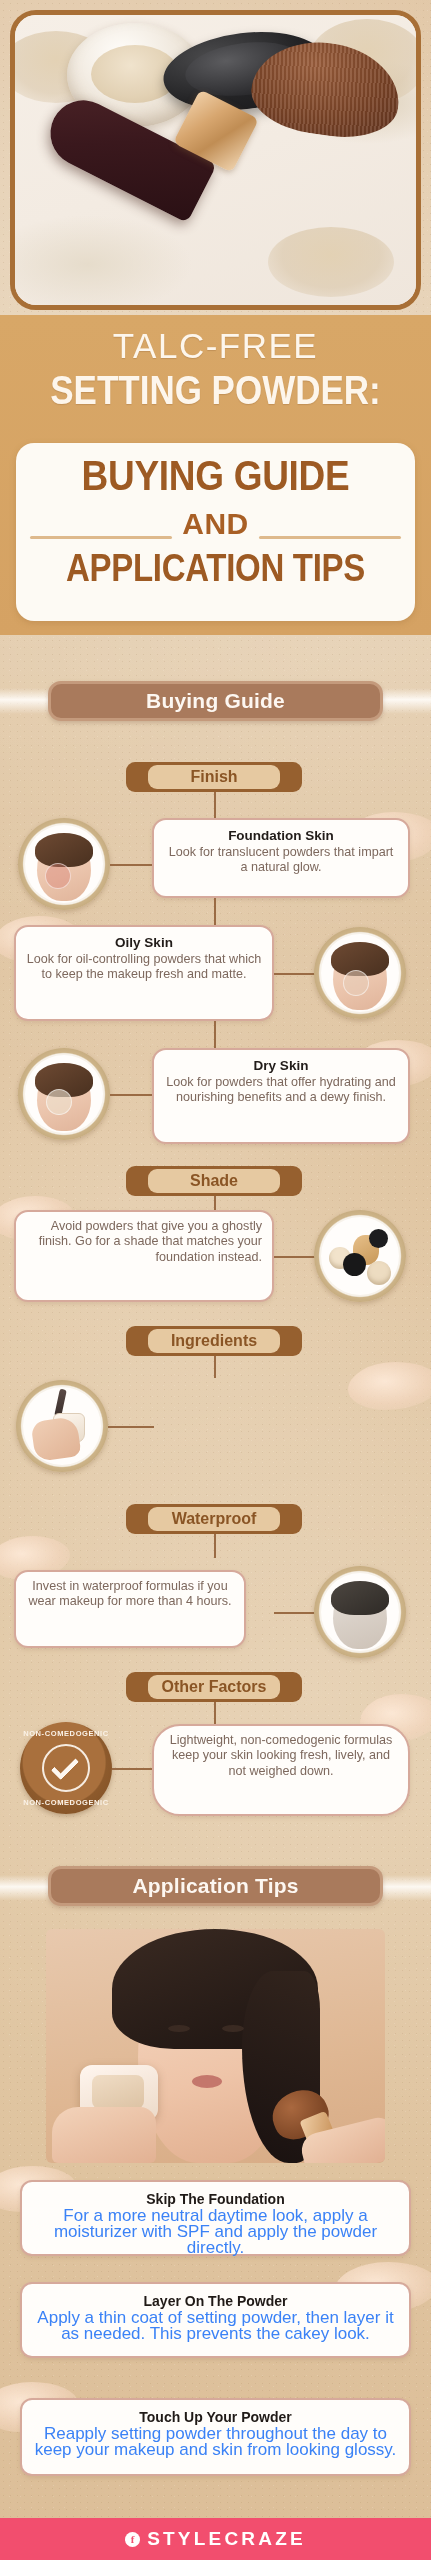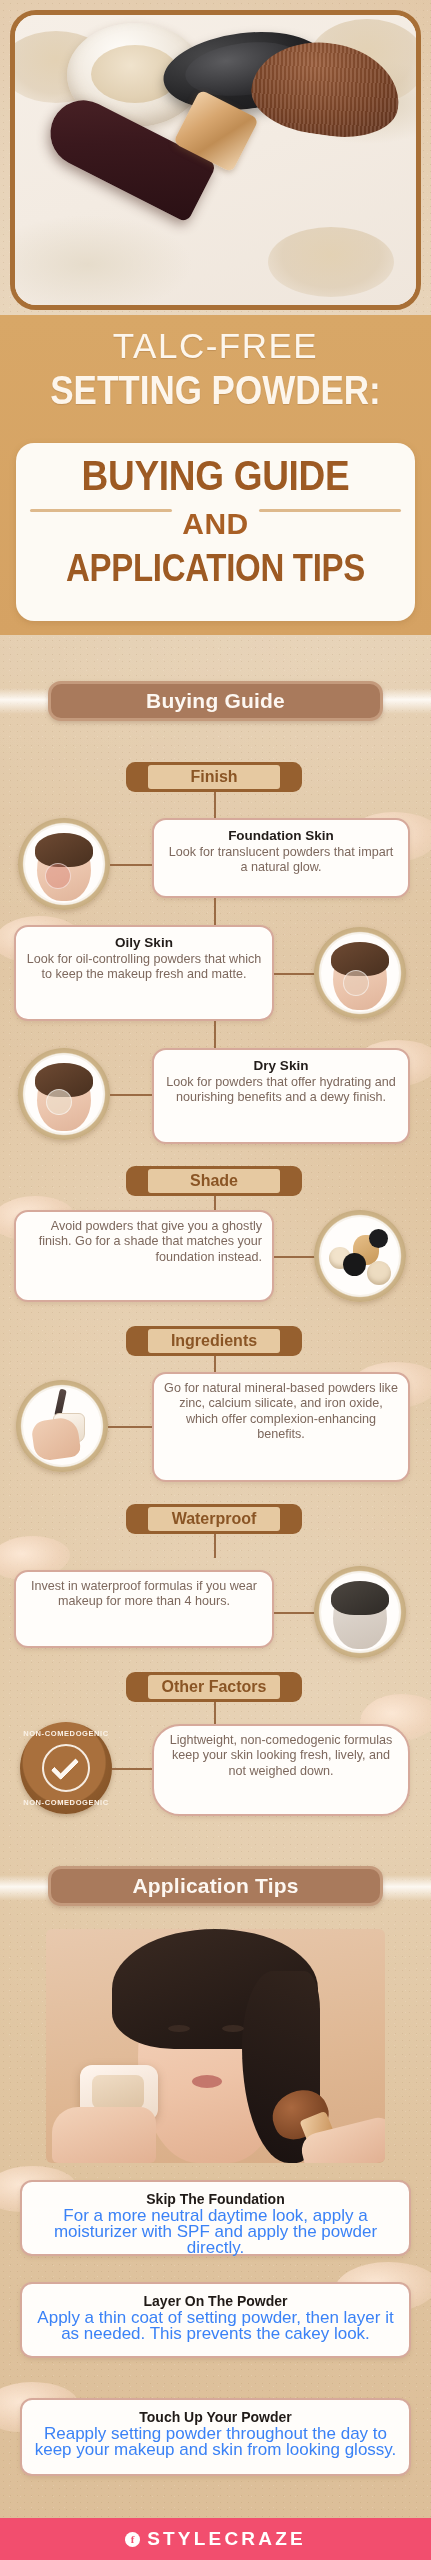--- a/index.html
+++ b/index.html
@@ -134,7 +134,7 @@
     letter-spacing: -0.3px;
   }
   .tc-and-row {
-    display: flex; align-items: flex-start; gap: 10px; margin: 14px 2px 6px;
+    display: flex; align-items: flex-end; gap: 10px; margin: 14px 2px 6px;
   }
   .tc-rule { flex: 1 1 auto; height: 3px; background: #deb98c; border-radius: 2px; }
   .tc-and {

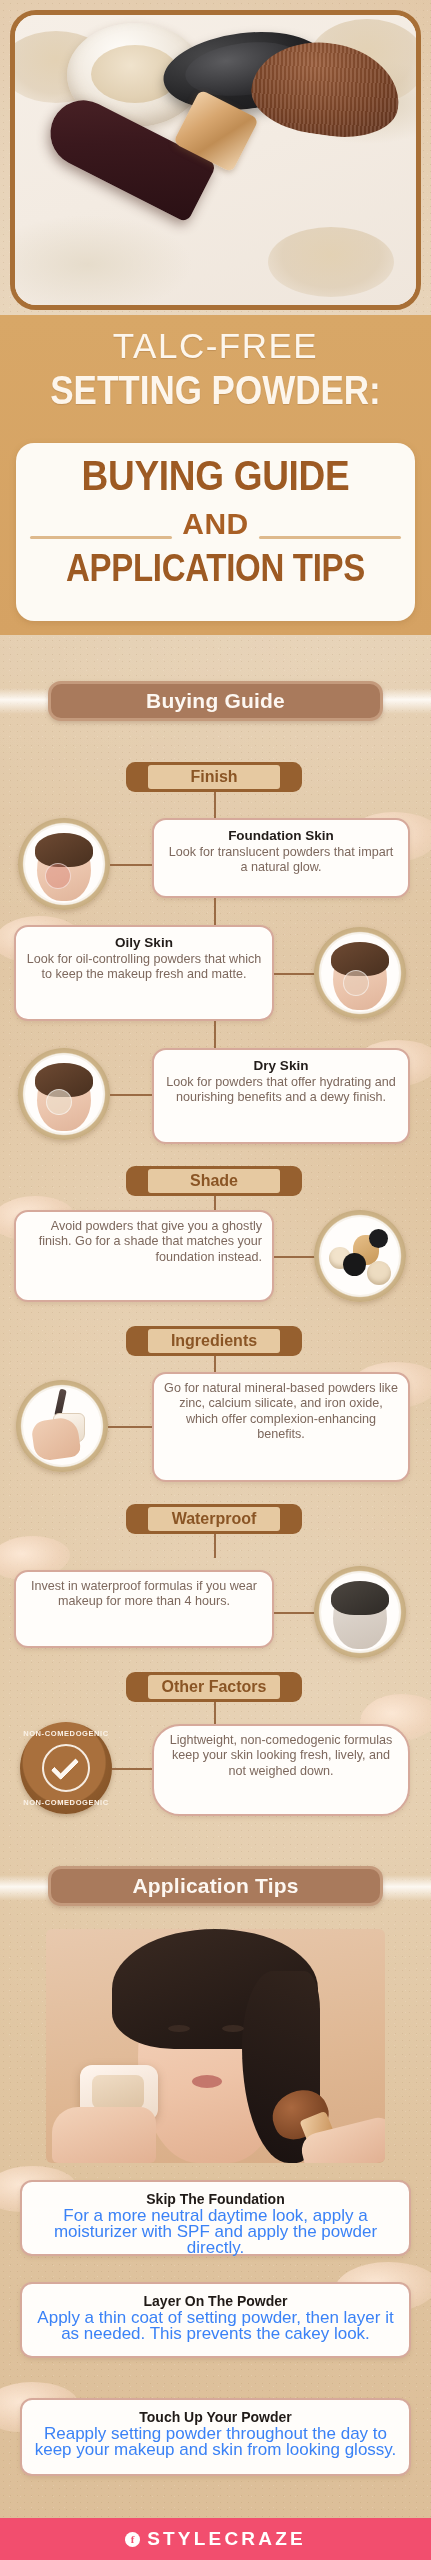--- a/index.html
+++ b/index.html
@@ -169,7 +169,7 @@
     display: flex; align-items: center; justify-content: center;
   }
   .cat-inner {
-    width: 132px; height: 24px; background: #e6c9a1; border-radius: 3px;
+    width: 132px; height: 24px; background: #e6c9a1; border-radius: 9px;
     display: flex; align-items: center; justify-content: center;
     color: #8a5525; font-weight: 700; font-size: 16px;
   }

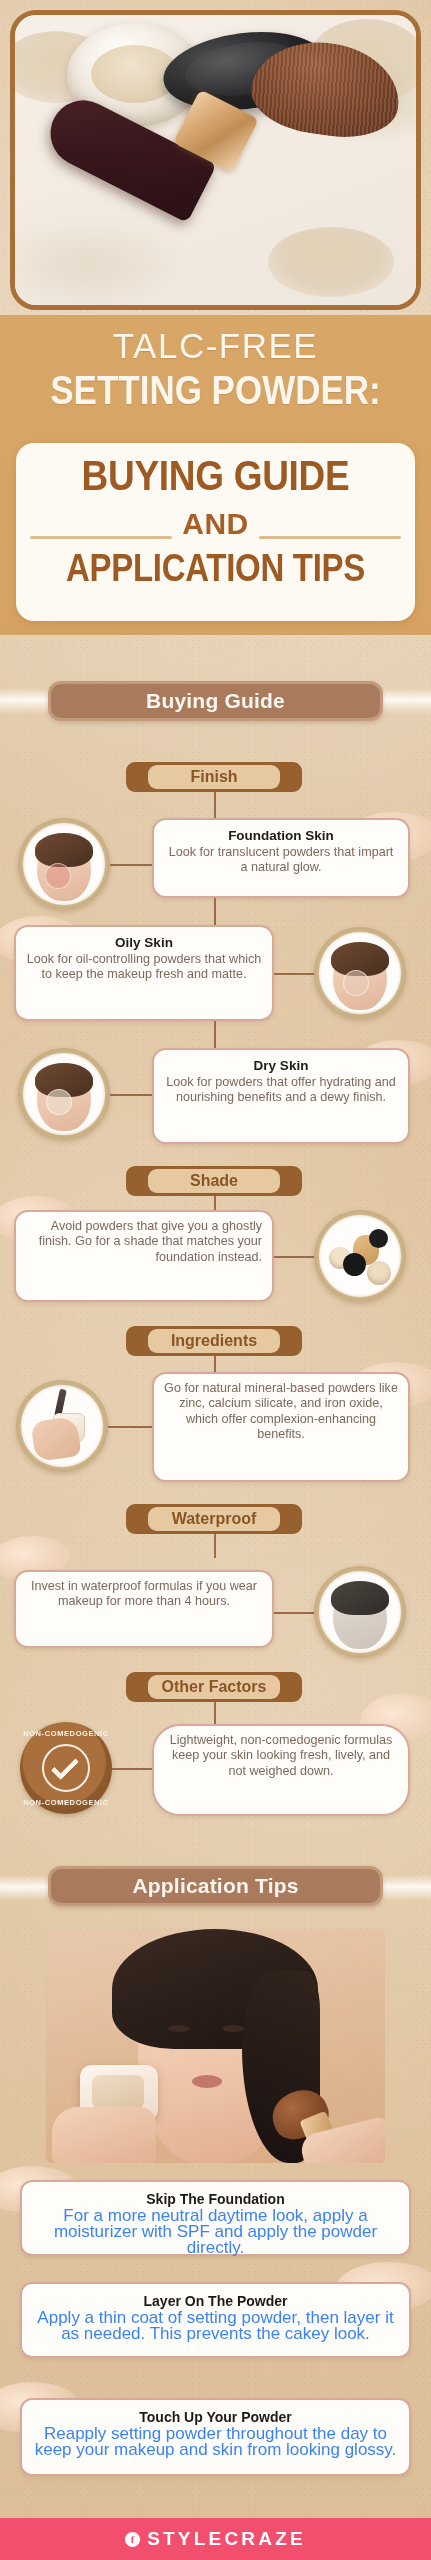--- a/index.html
+++ b/index.html
@@ -501,9 +501,6 @@
     </div>
   </div>
   <div class="conn h" style="left:108px; top:1426px; width:46px"></div>
-  <div class="card" style="left:152px; top:1372px; width:258px; height:110px;">
-    <div class="bdy">Go for natural mineral-based powders like zinc, calcium silicate, and iron oxide, which offer complexion-enhancing benefits.</div>
-  </div>
 
   <div class="cat" style="top:1504px">
     <div class="cat-inner">Waterproof</div>

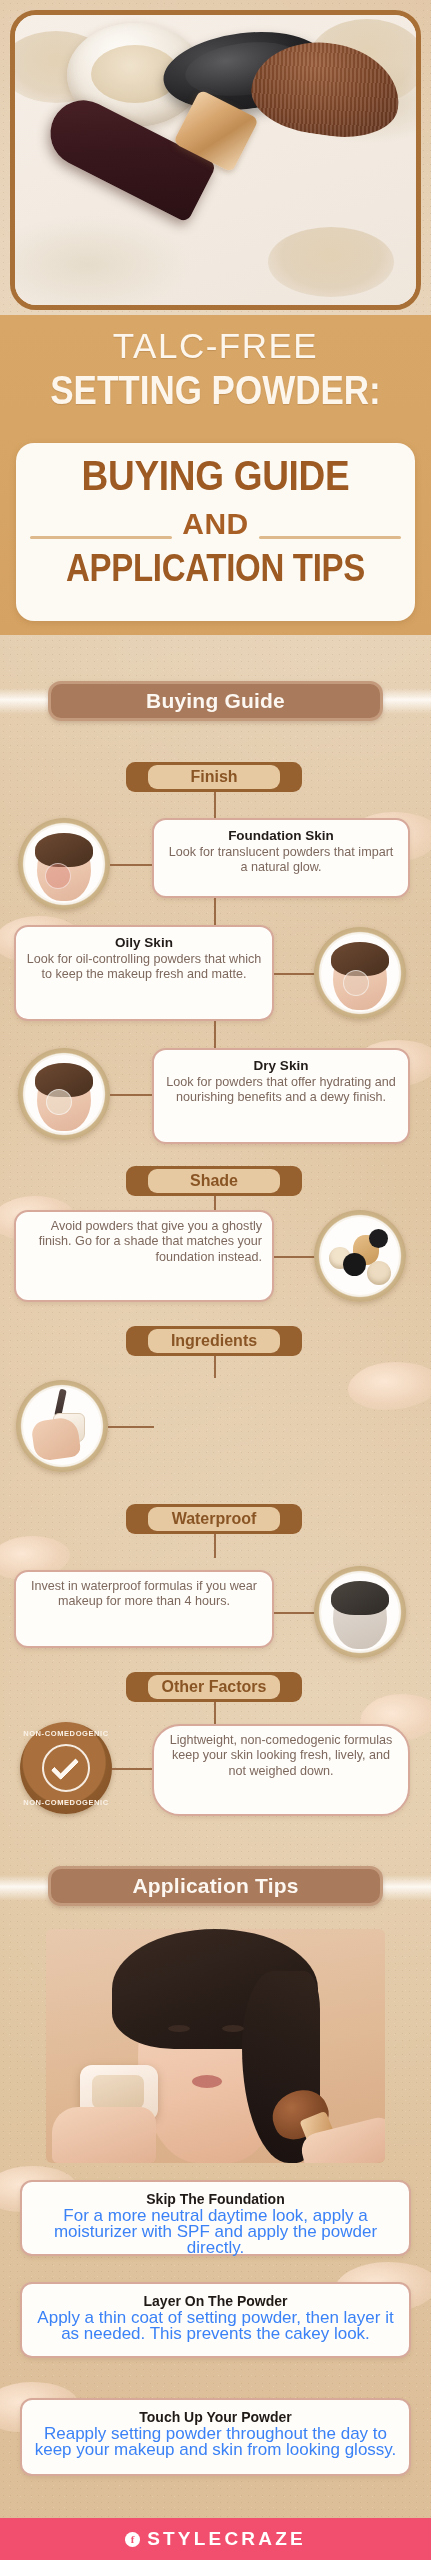--- a/index.html
+++ b/index.html
@@ -507,7 +507,7 @@
   </div>
   <div class="conn v" style="left:214px; top:1534px; height:24px"></div>
   <div class="smear" style="left:-10px; top:1536px; width:80px; height:44px;"></div>
-  <div class="card" style="left:14px; top:1570px; width:260px; height:78px;">
+  <div class="card" style="left:14px; top:1570px; width:232px; height:78px;">
     <div class="bdy">Invest in waterproof formulas if you wear makeup for more than 4 hours.</div>
   </div>
   <div class="conn h" style="left:274px; top:1612px; width:42px"></div>

